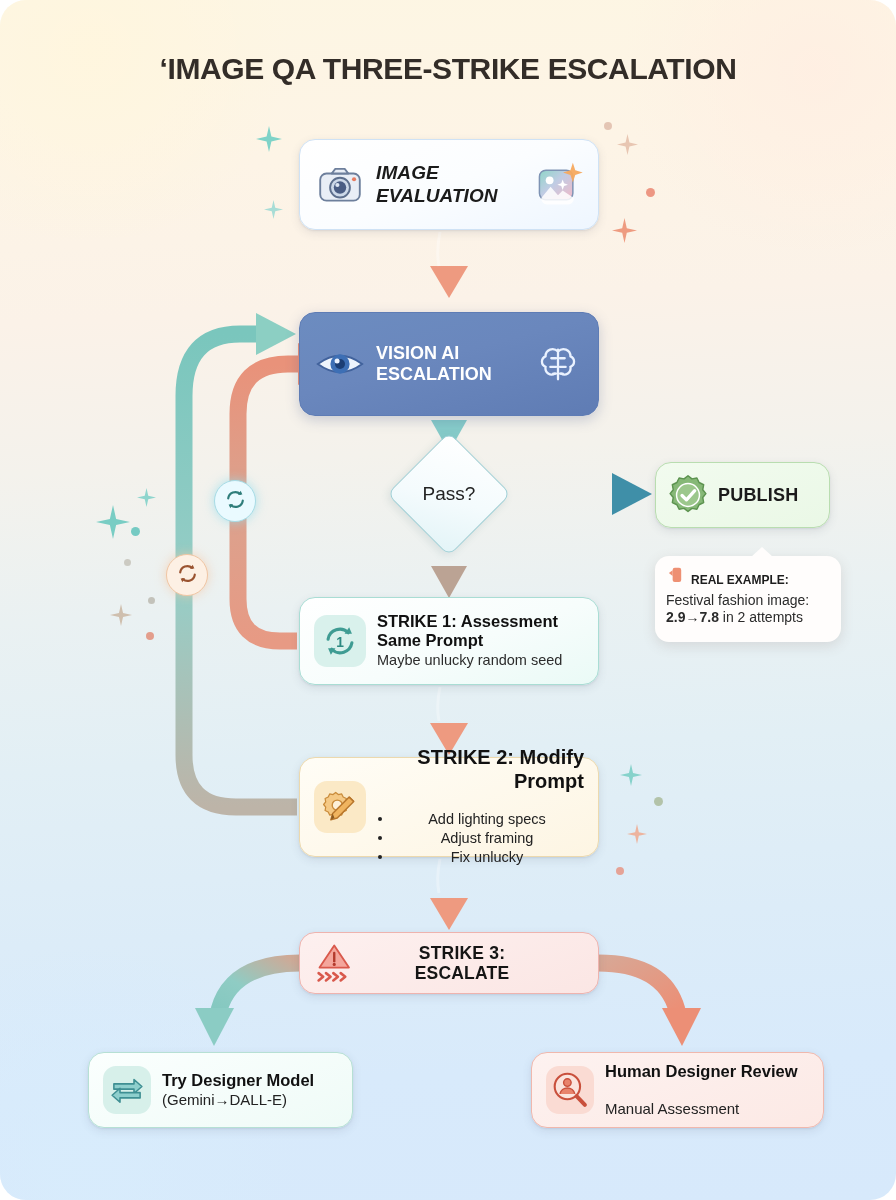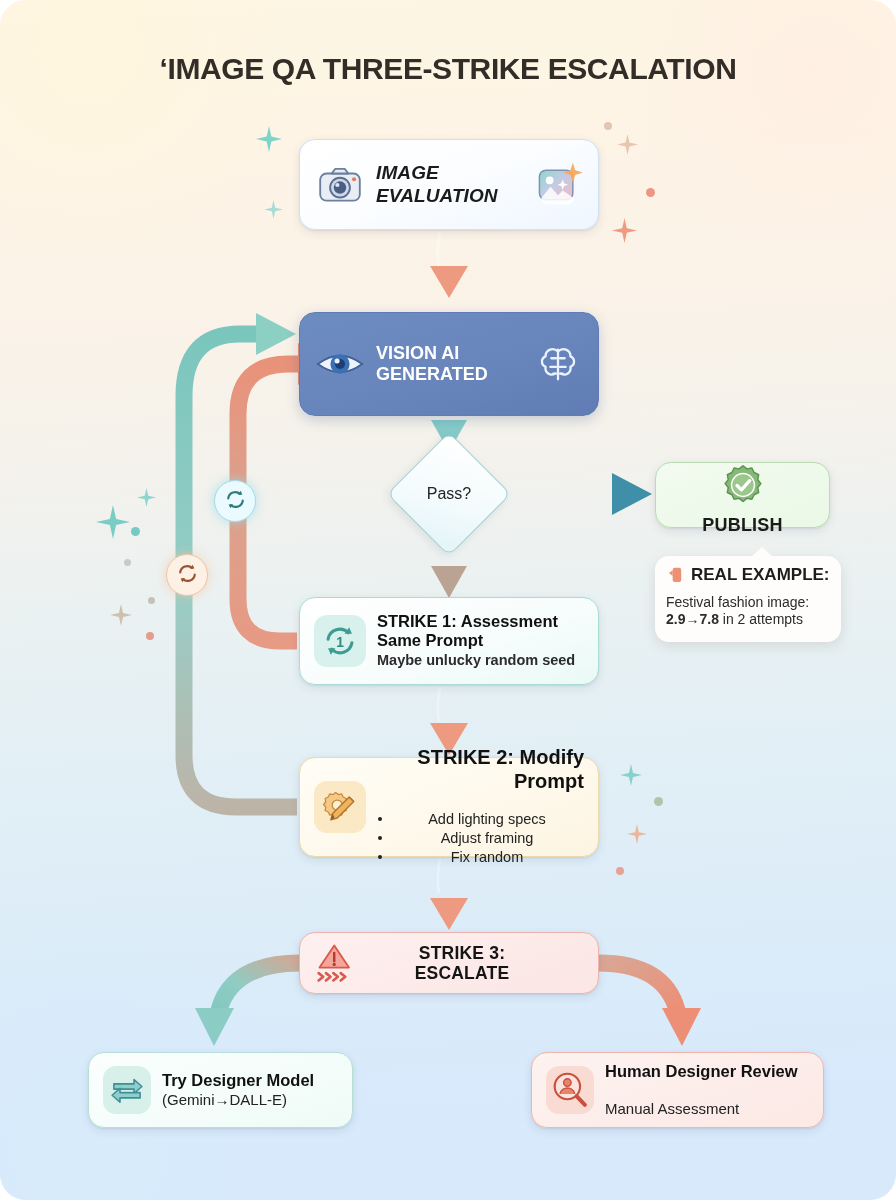--- a/index.html
+++ b/index.html
@@ -419,7 +419,7 @@
     </span>
     <span class="txt">
       <div class="ttl">VISION AI</div>
-      <div class="ttl">GENERATED</div>
+      <div class="ttl">ESCALATION</div>
     </span>
     <span class="tile">
       <svg width="46" height="46" viewBox="0 0 48 48">

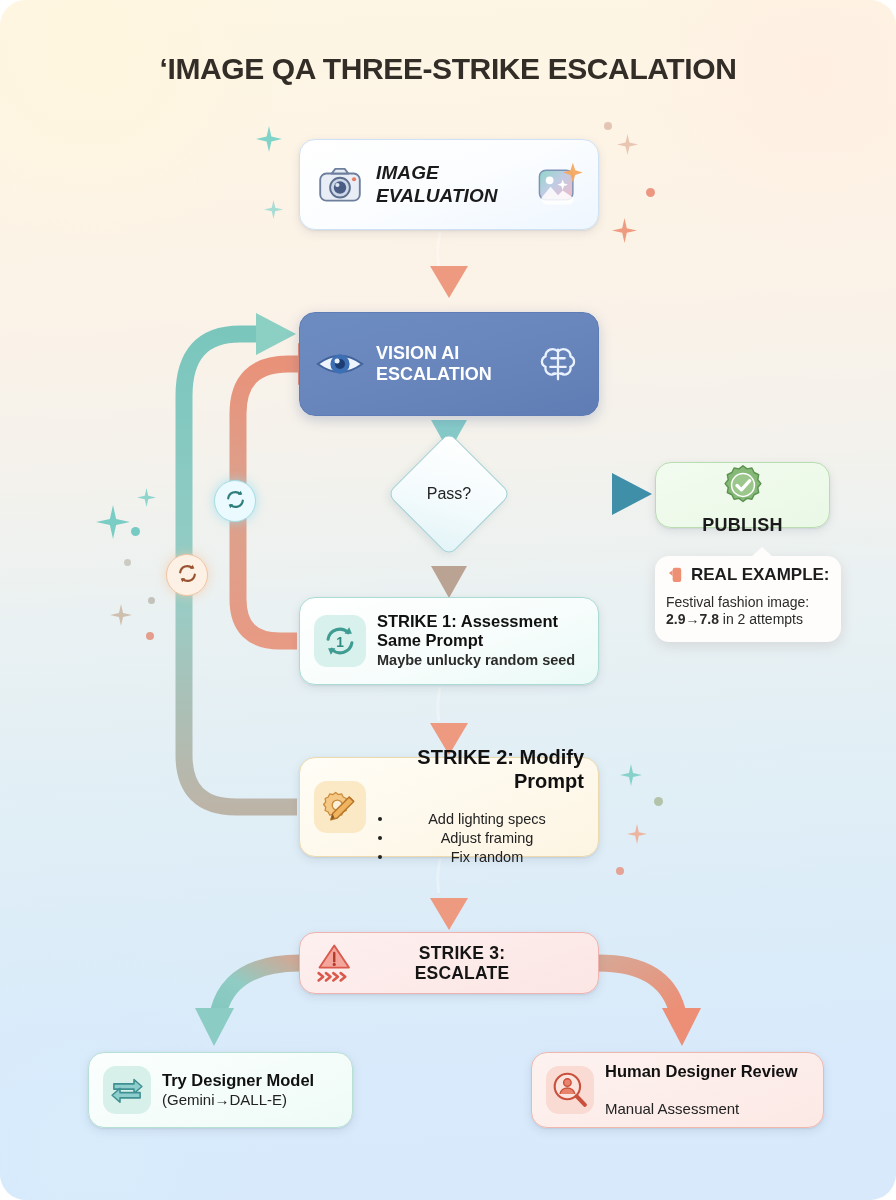--- a/index.html
+++ b/index.html
@@ -105,7 +105,7 @@
   #n-pass .dlabel {
     position: absolute; inset: 0;
     display: flex; align-items: center; justify-content: center;
-    font-size: 16px; font-weight: 400; color: #232323;
+    font-size: 19px; font-weight: 400; color: #232323;
   }
 
   

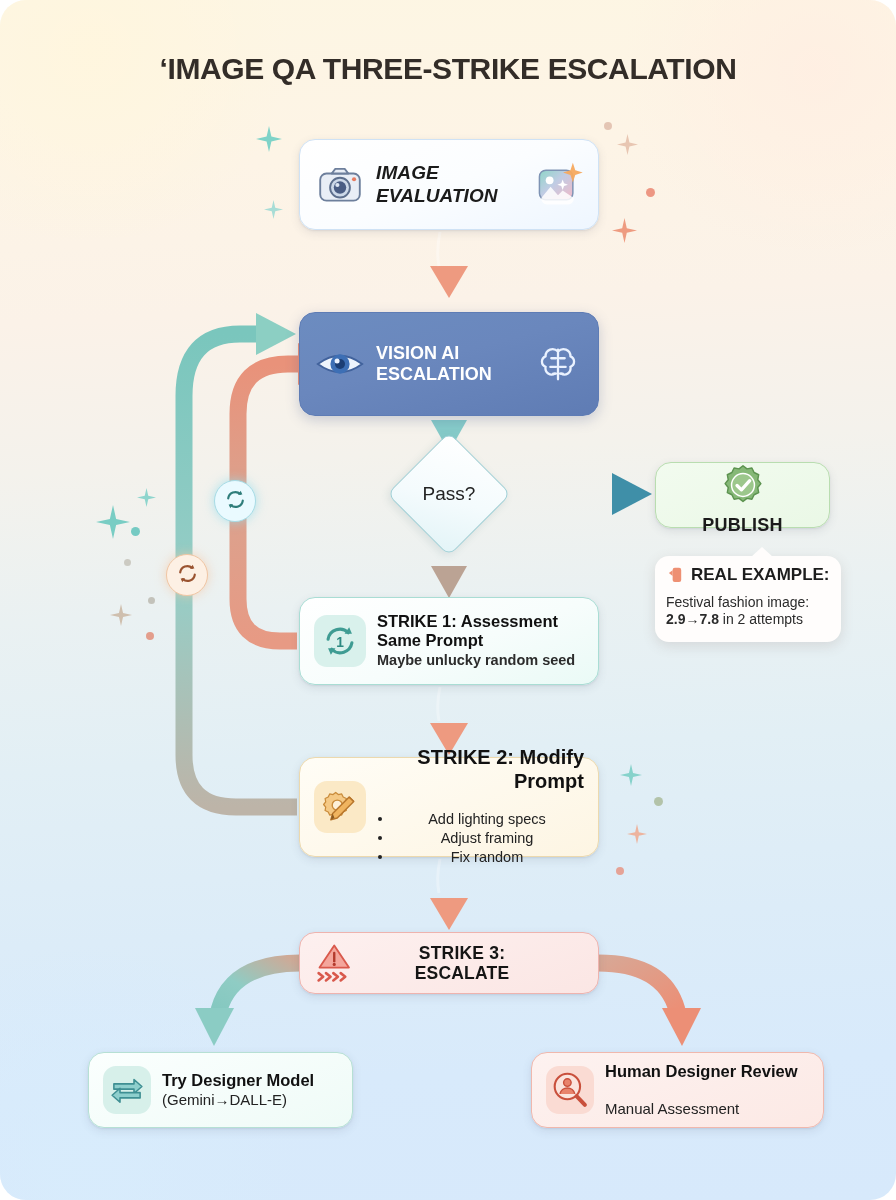--- a/index.html
+++ b/index.html
@@ -113,7 +113,7 @@
     left: 655px; top: 462px; width: 175px; height: 66px;
     background: linear-gradient(160deg,#f2fbef 0%,#eaf8e6 100%);
     border: 1.6px solid #b9ddb0;
-    gap: 8px; padding: 0 10px; flex-direction: column;
+    gap: 8px; padding: 0 10px;
   }
   #n-publish .ttl { font-size: 18px; color: #1b1b1b; letter-spacing: .2px; }
   #n-publish .tile { width: 44px; height: 44px; background: transparent; }

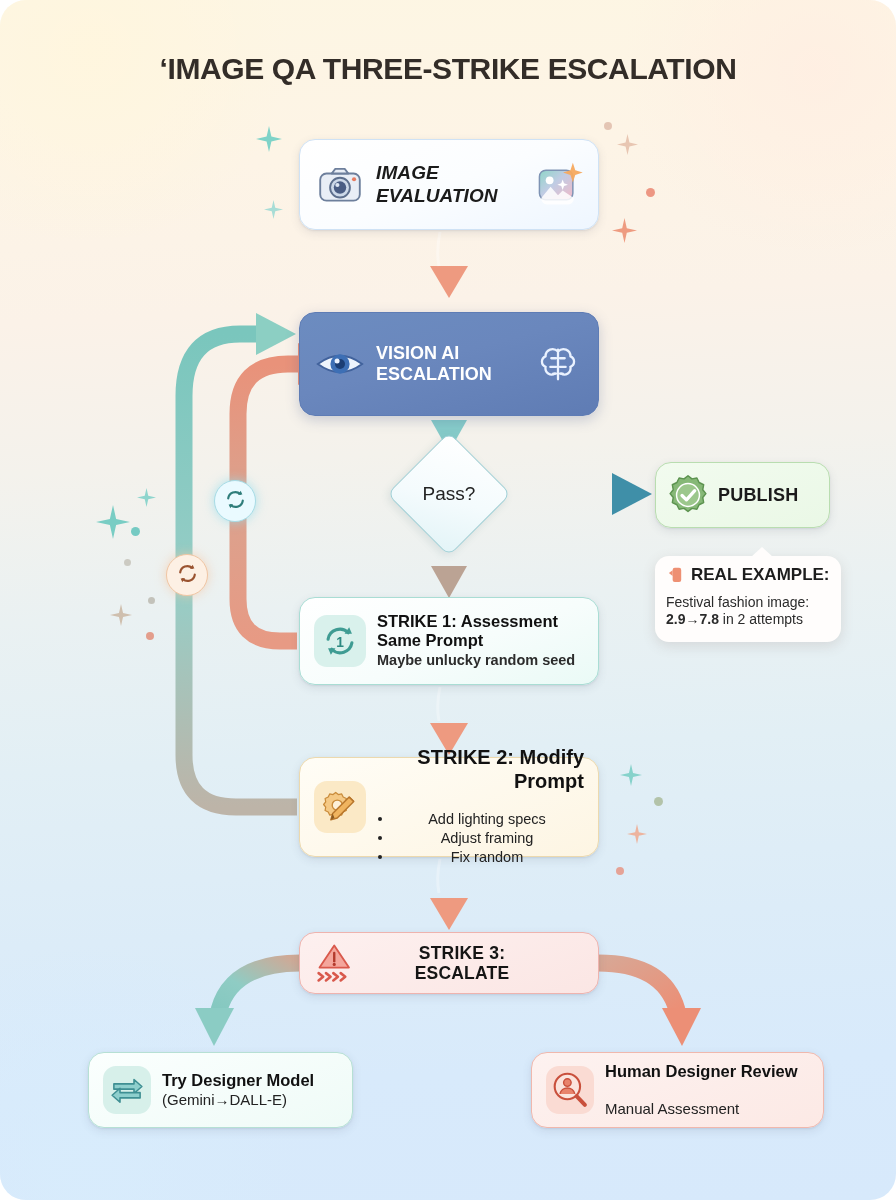--- a/index.html
+++ b/index.html
@@ -134,8 +134,8 @@
     border-bottom: 10px solid #fffdfc;
   }
   #callout .co-head {
-    display: flex; align-items: flex-start; gap: 6px;
-    font-size: 17px; font-weight: 700; color: #1d1d1d;
+    display: flex; align-items: flex-end; gap: 6px;
+    font-size: 12px; font-weight: 700; color: #1d1d1d;
   }
   #callout .co-l1 { font-size: 14px; color: #2b2b2b; margin-top: 5px; }
   #callout .co-l2 { font-size: 14px; color: #2b2b2b; margin-top: 1px; }

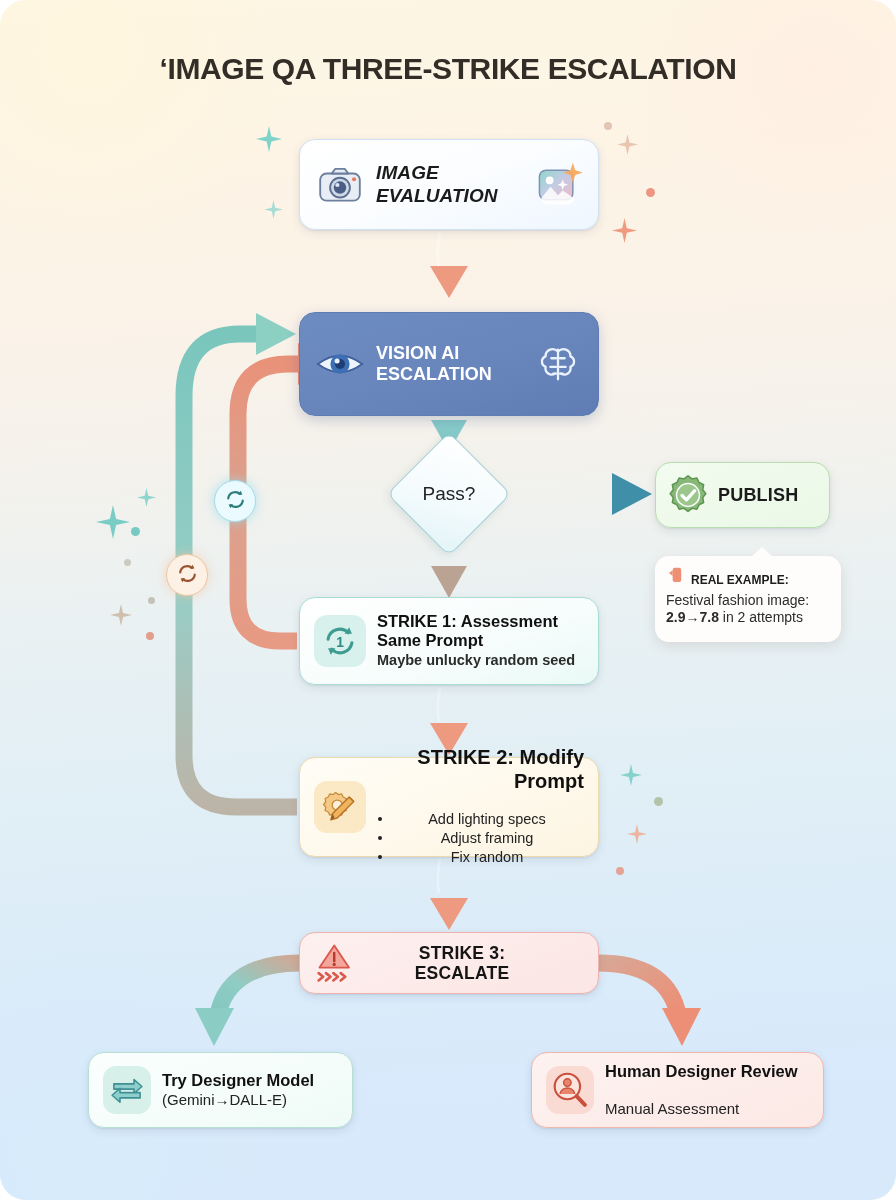--- a/index.html
+++ b/index.html
@@ -150,7 +150,7 @@
   }
   #n-strike1 .tile { background: #d9f1ec; }
   #n-strike1 .ttl { font-size: 16.5px; color: #111; }
-  #n-strike1 .sub { font-size: 14.5px; color: #2c2c2c; margin-top: 2px; font-weight: bold; }
+  #n-strike1 .sub { font-size: 14.5px; color: #2c2c2c; margin-top: 2px; }
 
   
   #n-strike2 {

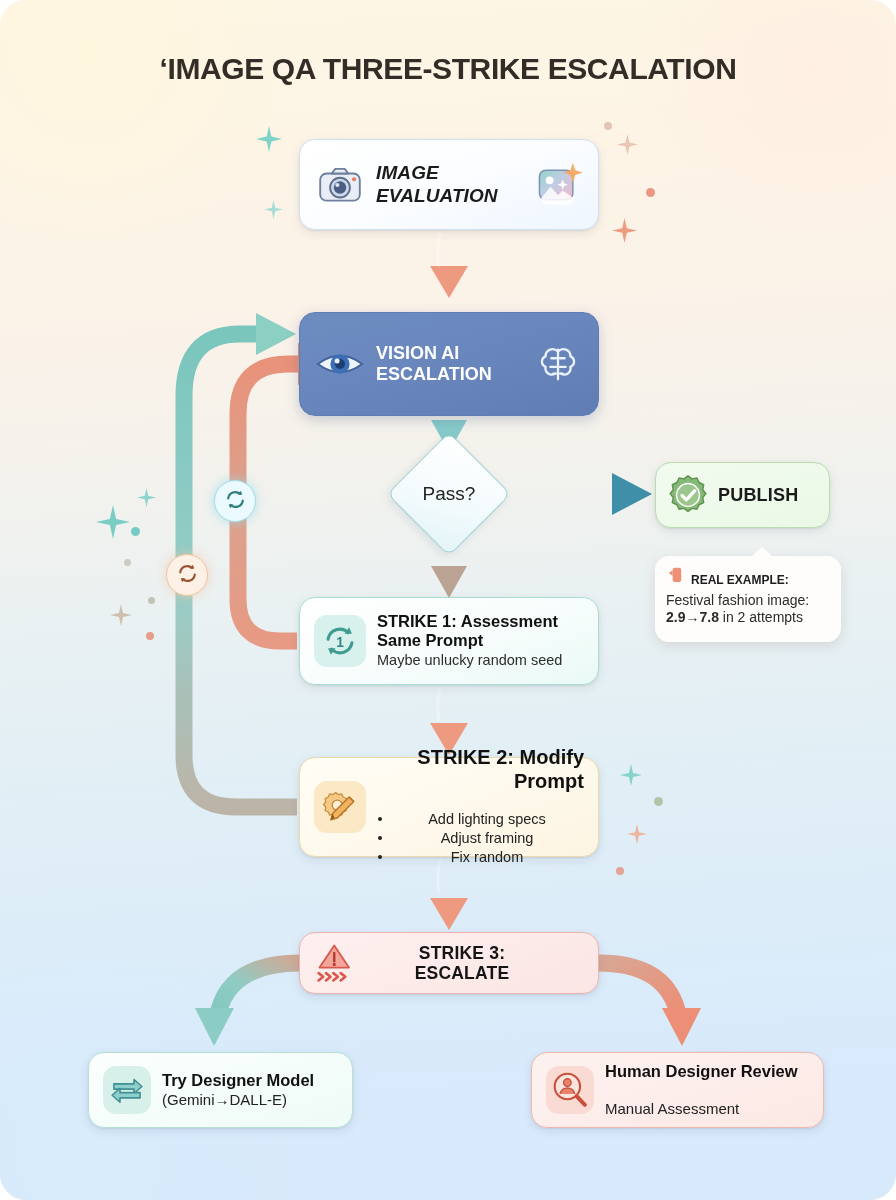--- a/index.html
+++ b/index.html
@@ -503,7 +503,7 @@
       <ul>
         <li>Add lighting specs</li>
         <li>Adjust framing</li>
-        <li>Fix random</li>
+        <li>Fix unlucky</li>
       </ul>
     </span>
   </div>

